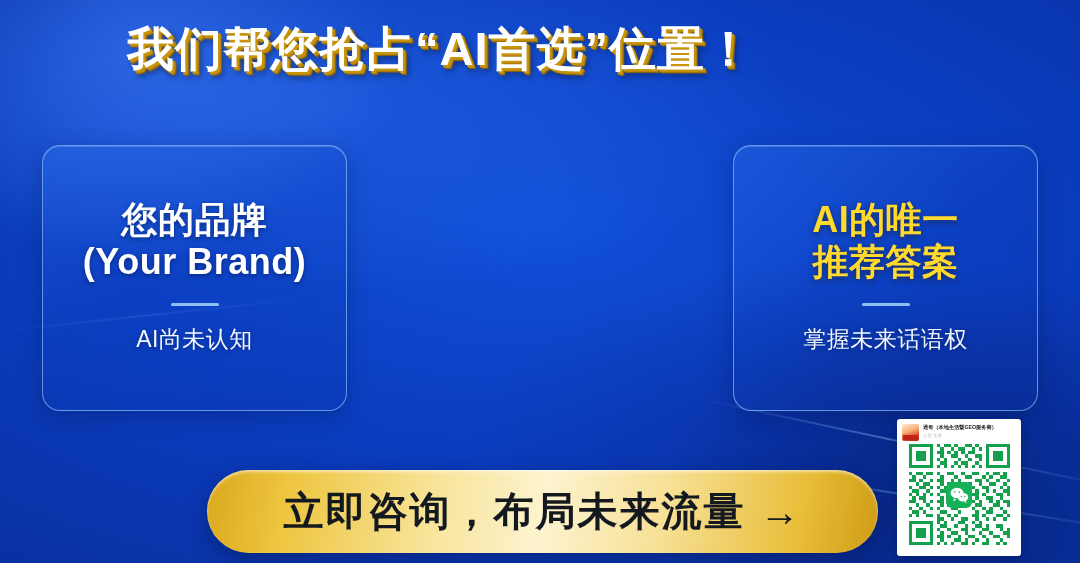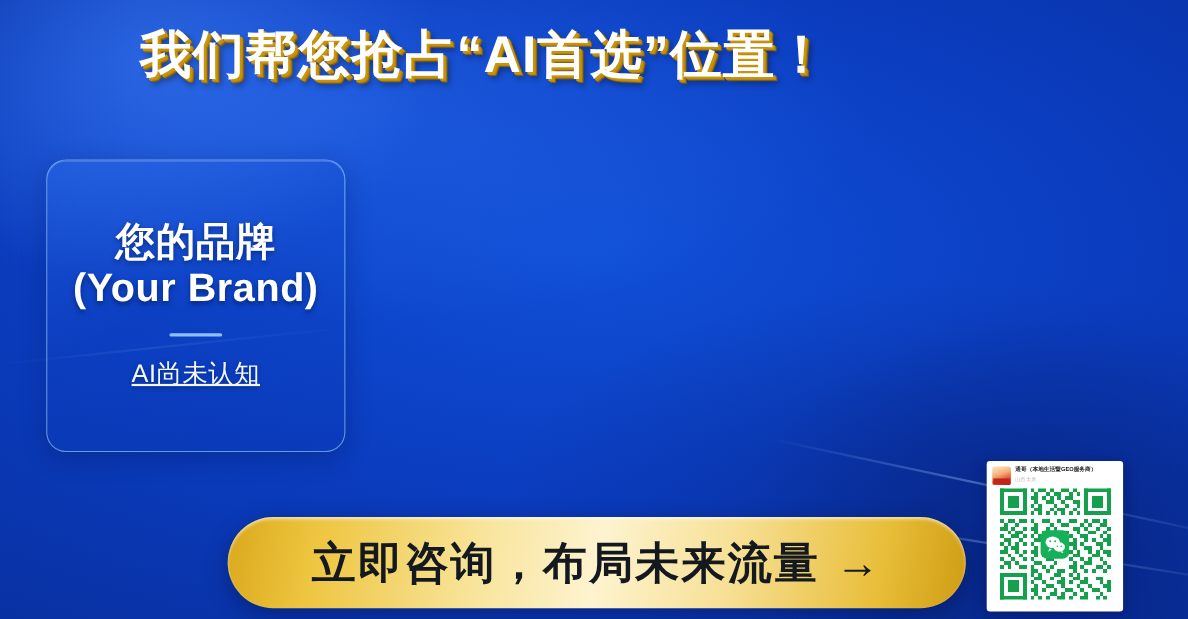--- a/index.html
+++ b/index.html
@@ -61,7 +61,7 @@
     display:flex; justify-content:space-between;
   }
   .card {
-    width:272px; height:266px;
+    width:305px; height:266px;
     border:1.5px solid rgba(150,205,255,0.62);
     border-radius:18px;
     background:linear-gradient(150deg, rgba(45,115,240,0.38) 0%, rgba(18,70,200,0.20) 45%, rgba(10,48,160,0.18) 100%);

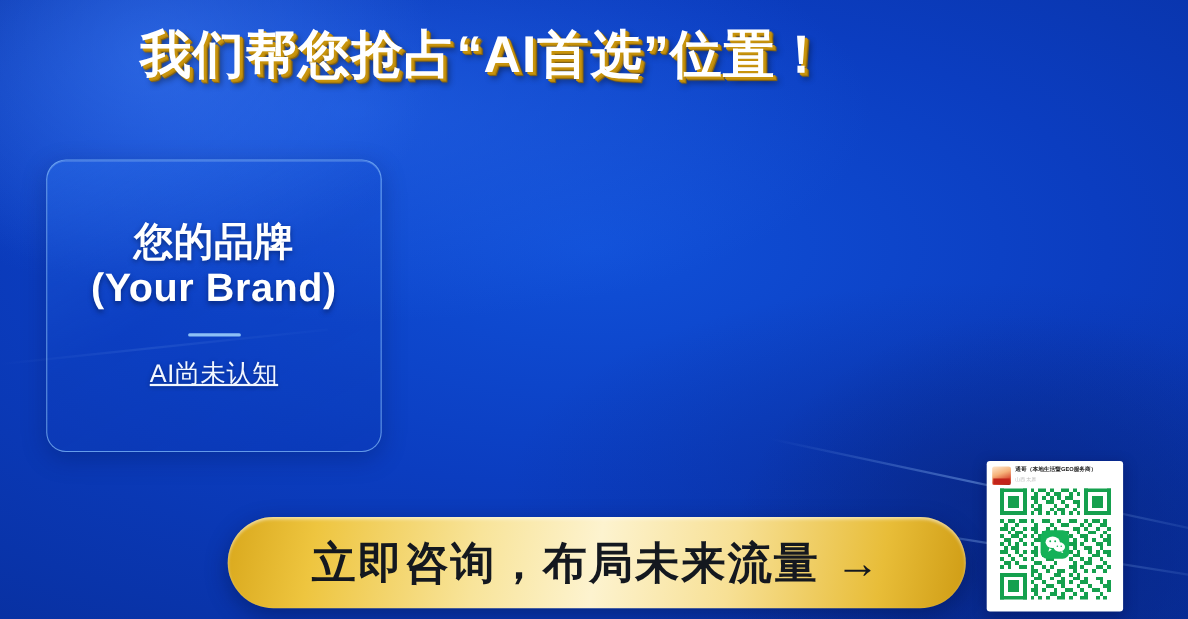--- a/index.html
+++ b/index.html
@@ -175,6 +175,12 @@
     </div>
 
 
+    <div class="card">
+      <div class="card-title accent">AI的唯一
+推荐答案</div>
+      <div class="divider"></div>
+      <div class="card-sub">掌握未来话语权</div>
+    </div>
 
   </div>
 

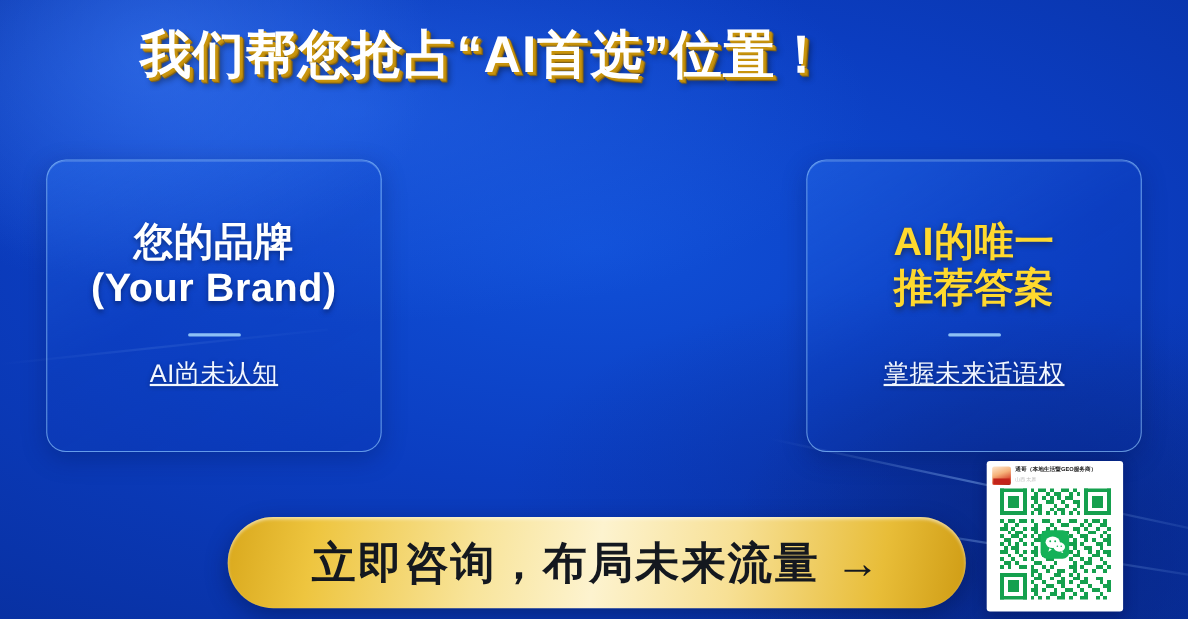--- a/index.html
+++ b/index.html
@@ -88,7 +88,6 @@
     letter-spacing:0.5px;
     text-shadow:0 1px 4px rgba(0,20,70,0.5);
     white-space:nowrap;
-    text-decoration:underline;
   }
 
   

